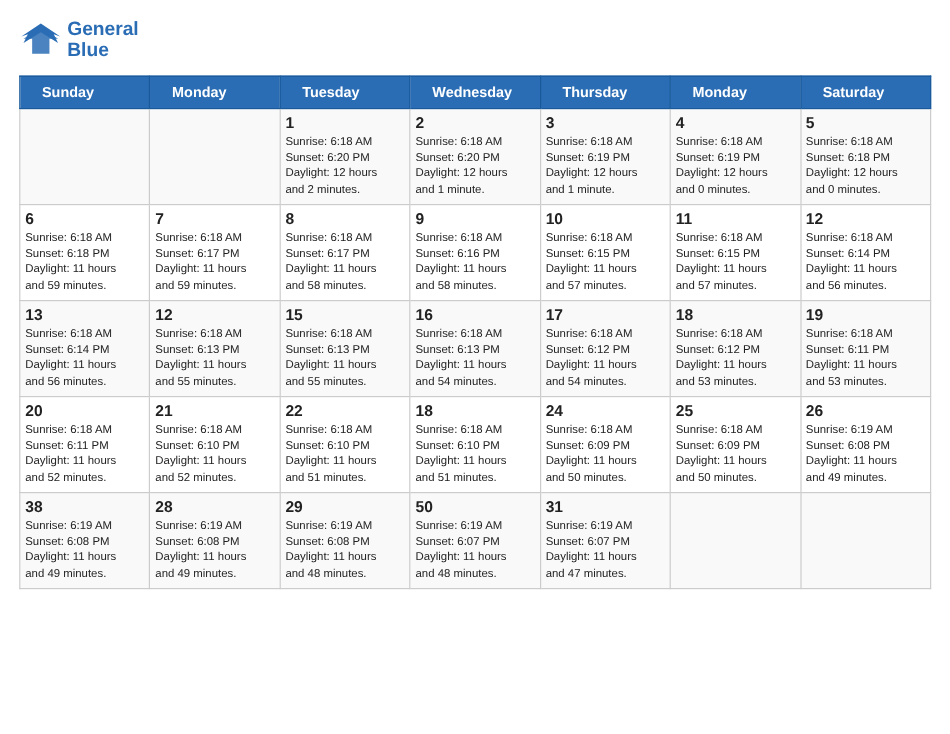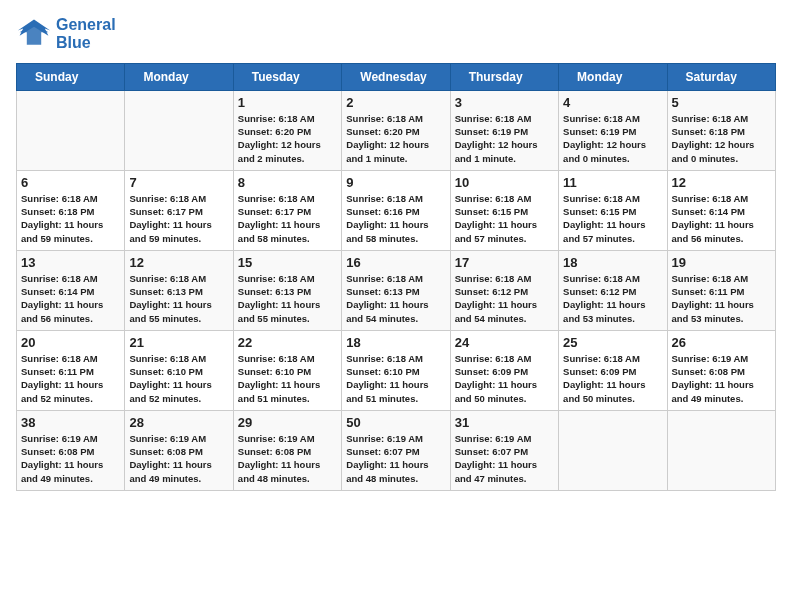--- a/index.html
+++ b/index.html
@@ -74,7 +74,6 @@
       font-size: 9.5px;
       line-height: 1.4;
       color: #222;
-      font-weight: bold;
     }
   </style>
 </head>

